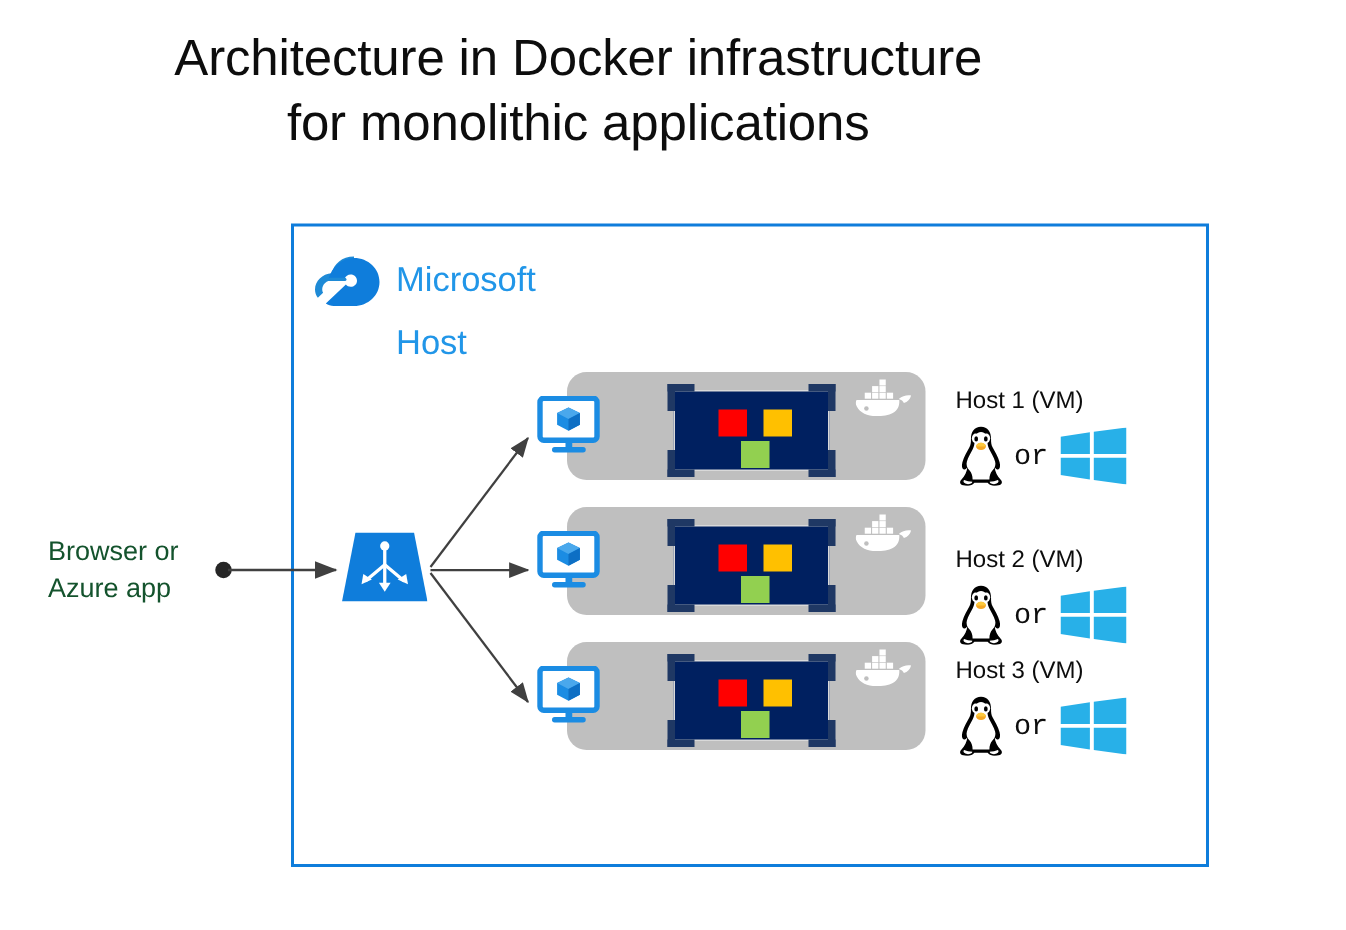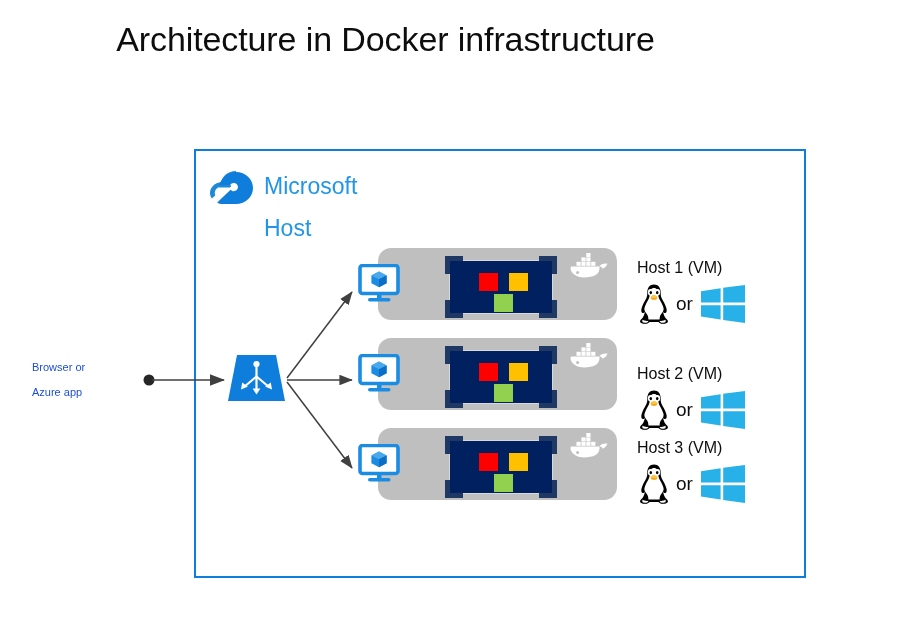--- a/index.html
+++ b/index.html
@@ -108,6 +108,7 @@
 
   <div class="title">
     <span class="ln">Architecture in Docker infrastructure</span>
+    <span class="ln">for monolithic applications</span>
   </div>
 
   <div class="azure-frame"></div>

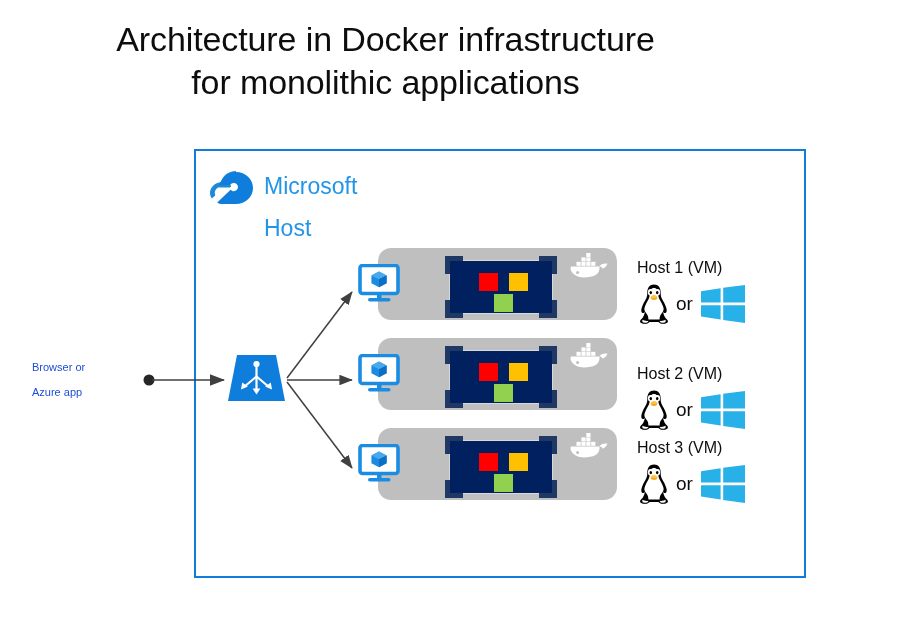--- a/index.html
+++ b/index.html
@@ -90,7 +90,7 @@
   .host-block.r2{top:346px;margin-top:16px;}
   .host-block.r3{top:436px;}
   .host-name{color:#0d0d0d;font-size:16px;line-height:24px;white-space:nowrap;}
-  .os-line{display:flex;align-items:center;gap:5px;margin-top:2px;height:44px;}
+  .os-line{display:flex;align-items:center;gap:5px;margin-top:2px;height:44px;font-family:Liberation Mono, monospace;}
   .tux{width:34px;height:42px;flex:0 0 auto;}
   .or-txt{color:#0d0d0d;font-size:19px;line-height:22px;}
   .winlogo{width:44px;height:38px;flex:0 0 auto;margin-left:3px;}

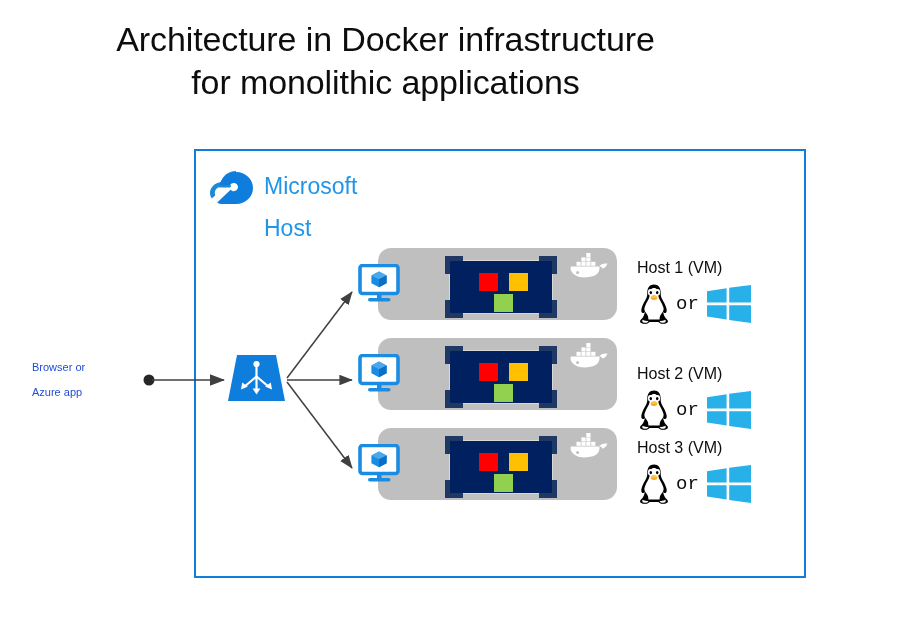--- a/index.html
+++ b/index.html
@@ -40,7 +40,7 @@
   
   .client-label{
     position:absolute;left:32px;top:355px;width:140px;
-    color:#1d4ed8;font-size:11px;line-height:25px;
+    color:#14532d;font-size:18px;line-height:25px;
   }
   .client-label .ln{display:block;}
 

